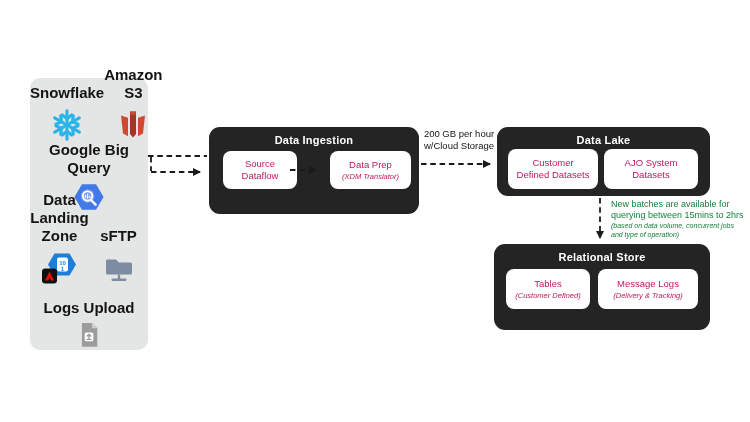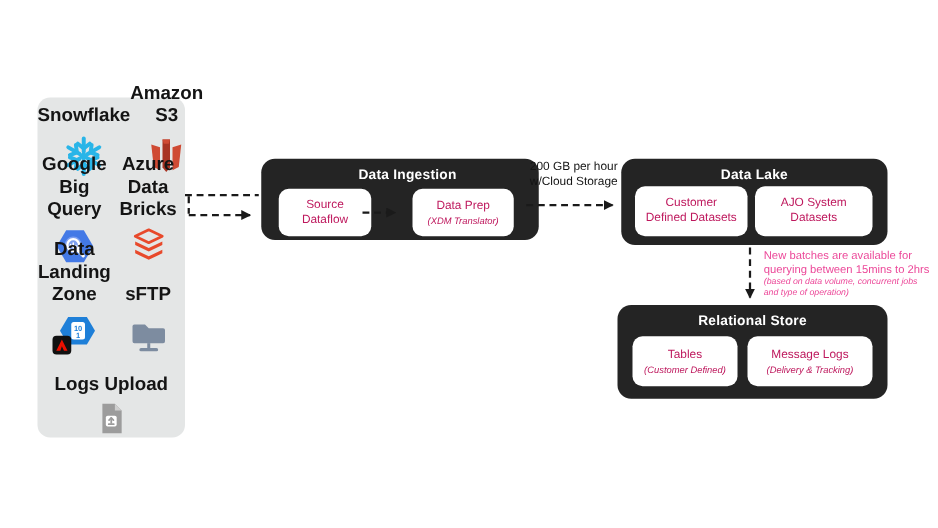--- a/index.html
+++ b/index.html
@@ -121,18 +121,6 @@
           </svg>
         </div>
       </div>
-      <div class="src">
-        <div class="lblwrap lbl2">
-            <span class="lbl">Azure Data Bricks</span>
-          </div>
-        <div class="ic">
-          <svg width="34" height="32" viewBox="0 0 36 33">
-            <path d="M18,2.5 L29.5,8 L18,13.5 L6.5,8 Z" fill="none" stroke="#E8492B" stroke-width="2.2" stroke-linejoin="round"></path>
-            <path d="M6.5,12.5 L6.5,15.5 L18,21 L29.5,15.5 L29.5,12.5 L18,18 Z" fill="#E8492B"></path>
-            <path d="M6.5,19.5 L6.5,22.5 L18,28 L29.5,22.5 L29.5,19.5 L18,25 Z" fill="#E8492B"></path>
-          </svg>
-        </div>
-      </div>
     </div>
 
     <div class="divider"></div>

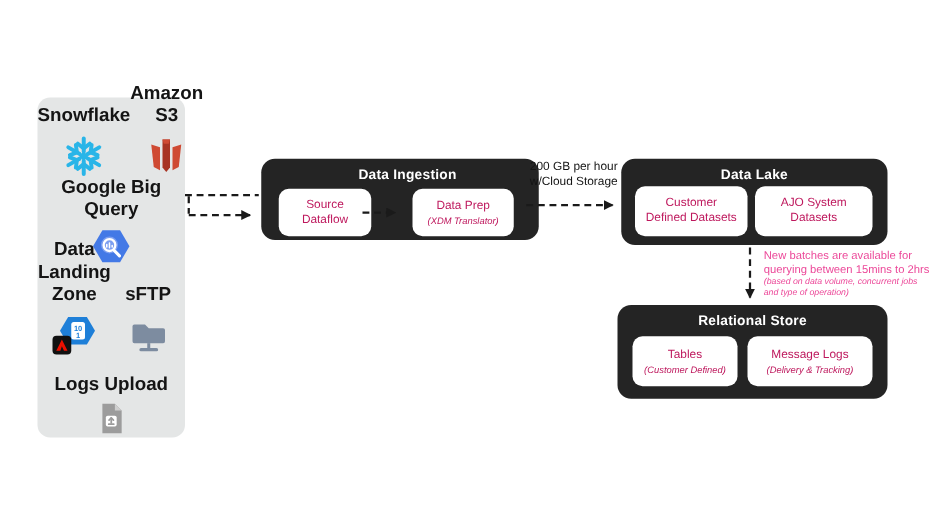--- a/index.html
+++ b/index.html
@@ -33,7 +33,7 @@
   }
   .wmain{font-size:9.5px;line-height:1.3;}
   .wsub{font-size:7.5px;font-style:italic;line-height:1.2;margin-top:1px;text-align:center;}
-  #ingestion{left:209px;top:127px;width:210px;height:65px;padding-left:12px;}
+  #ingestion{left:209px;top:127px;width:210px;height:87px;}
   #datalake{left:497px;top:127px;width:213px;height:69px;}
   #relstore{left:494px;top:244px;width:216px;height:75px;}
   

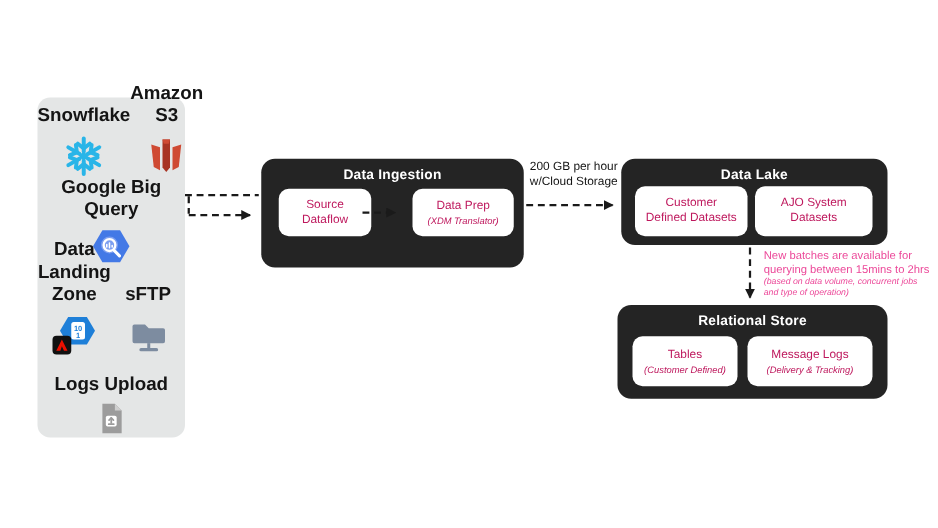--- a/index.html
+++ b/index.html
@@ -38,7 +38,7 @@
   #relstore{left:494px;top:244px;width:216px;height:75px;}
   
   .flow-label{position:absolute;left:417px;top:128px;width:84px;text-align:center;font-size:9.5px;line-height:1.25;color:#141414;}
-  .annotation{position:absolute;left:611px;top:199px;width:138px;color:#ec4899;}
+  .annotation{position:absolute;left:611px;top:199px;width:138px;color:#15803d;}
   .a-main{font-size:9px;line-height:1.24;}
   .a-note{font-size:7px;font-style:italic;line-height:1.18;margin-top:1px;width:126px;}
   

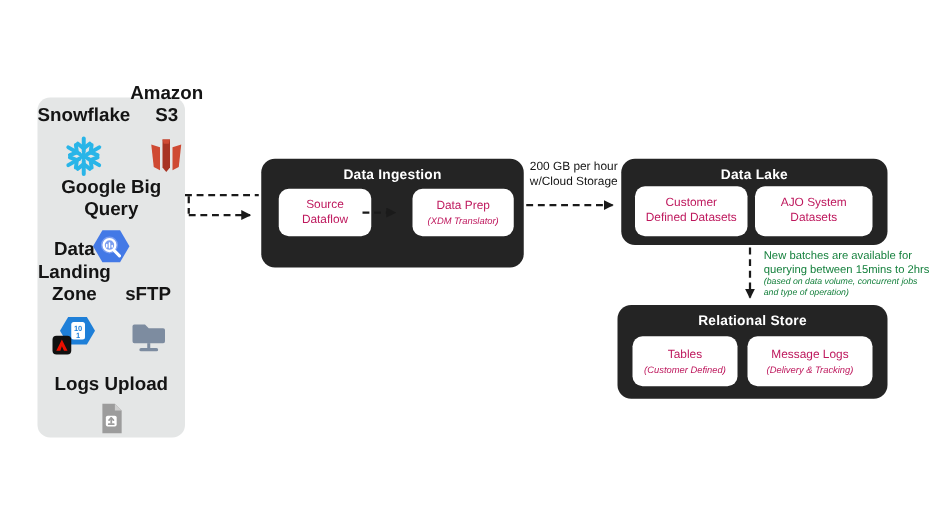--- a/index.html
+++ b/index.html
@@ -35,7 +35,7 @@
   .wsub{font-size:7.5px;font-style:italic;line-height:1.2;margin-top:1px;text-align:center;}
   #ingestion{left:209px;top:127px;width:210px;height:87px;}
   #datalake{left:497px;top:127px;width:213px;height:69px;}
-  #relstore{left:494px;top:244px;width:216px;height:75px;}
+  #relstore{left:494px;top:244px;width:216px;height:86px;}
   
   .flow-label{position:absolute;left:417px;top:128px;width:84px;text-align:center;font-size:9.5px;line-height:1.25;color:#141414;}
   .annotation{position:absolute;left:611px;top:199px;width:138px;color:#15803d;}

